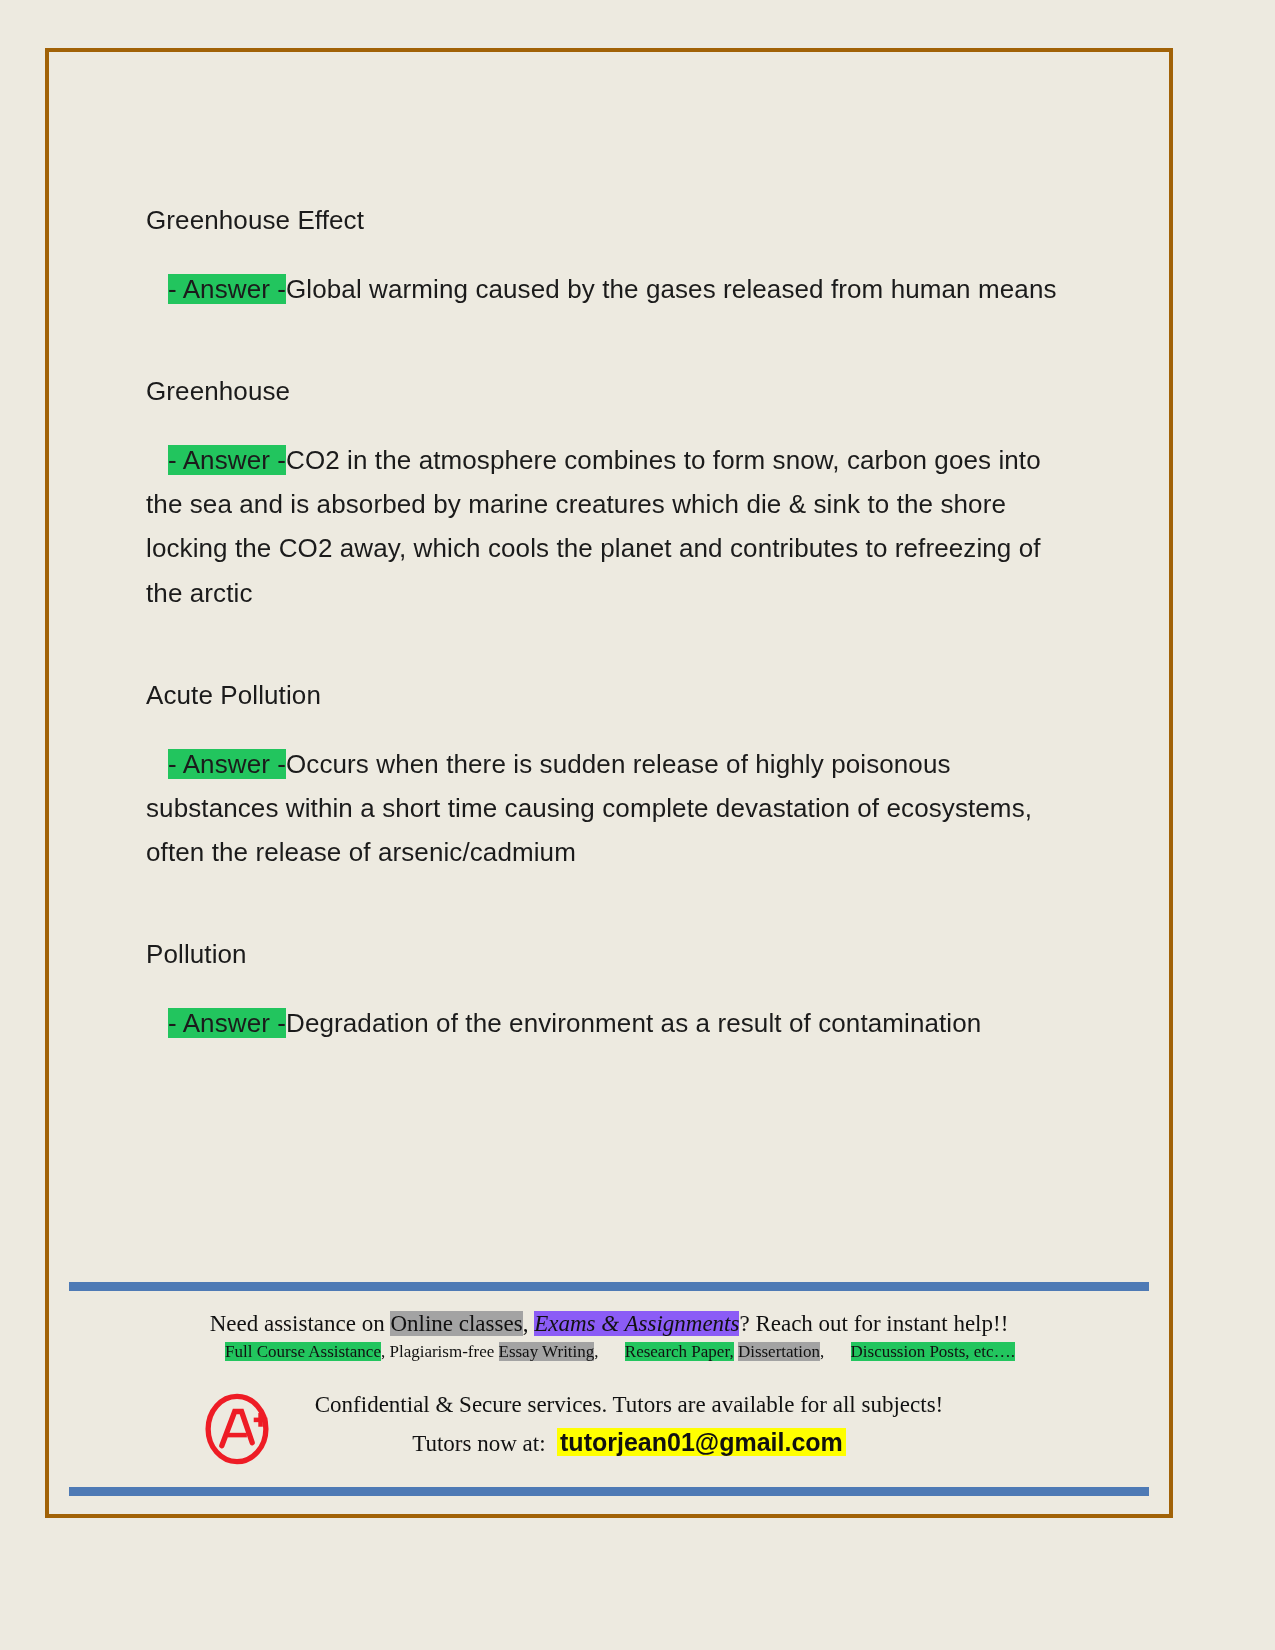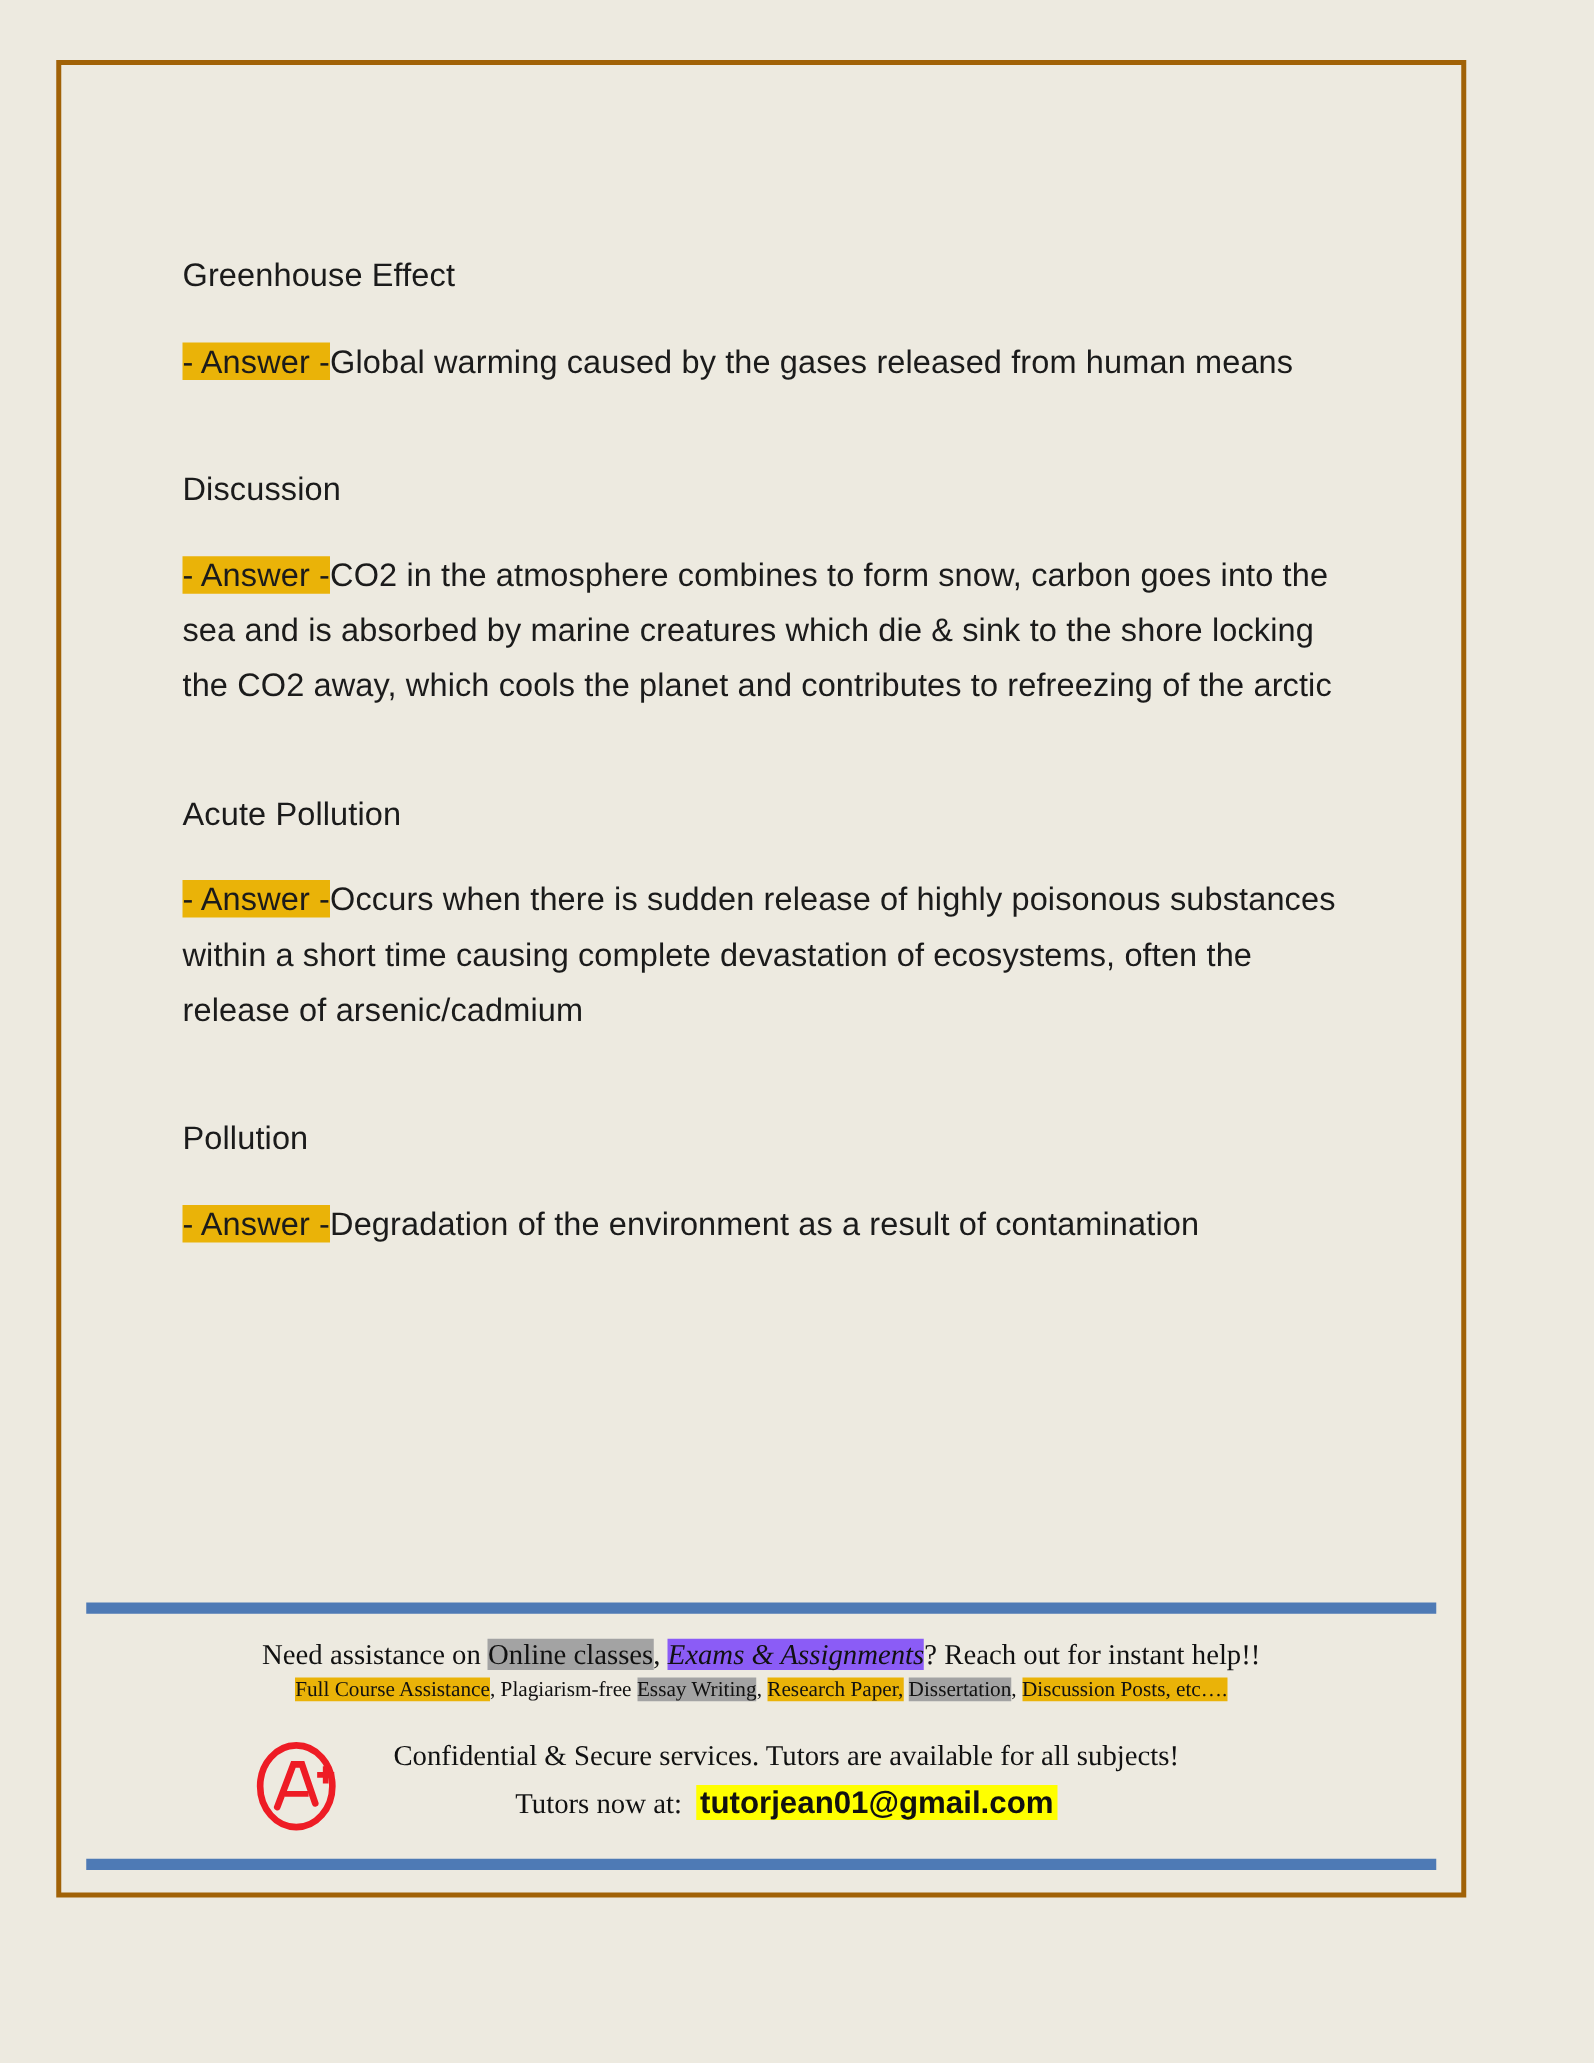--- a/index.html
+++ b/index.html
@@ -48,7 +48,7 @@
     letter-spacing: 0.1px;
   }
 
-  .hl-yellow { background: #eab308; }
+  .hl-yellow { background: #22c55e; margin-left: 22px; }
   .hl-cyan   { background: #a3a3a3; }
   .hl-green  { background: #8b5cf6; font-style: italic; }
 

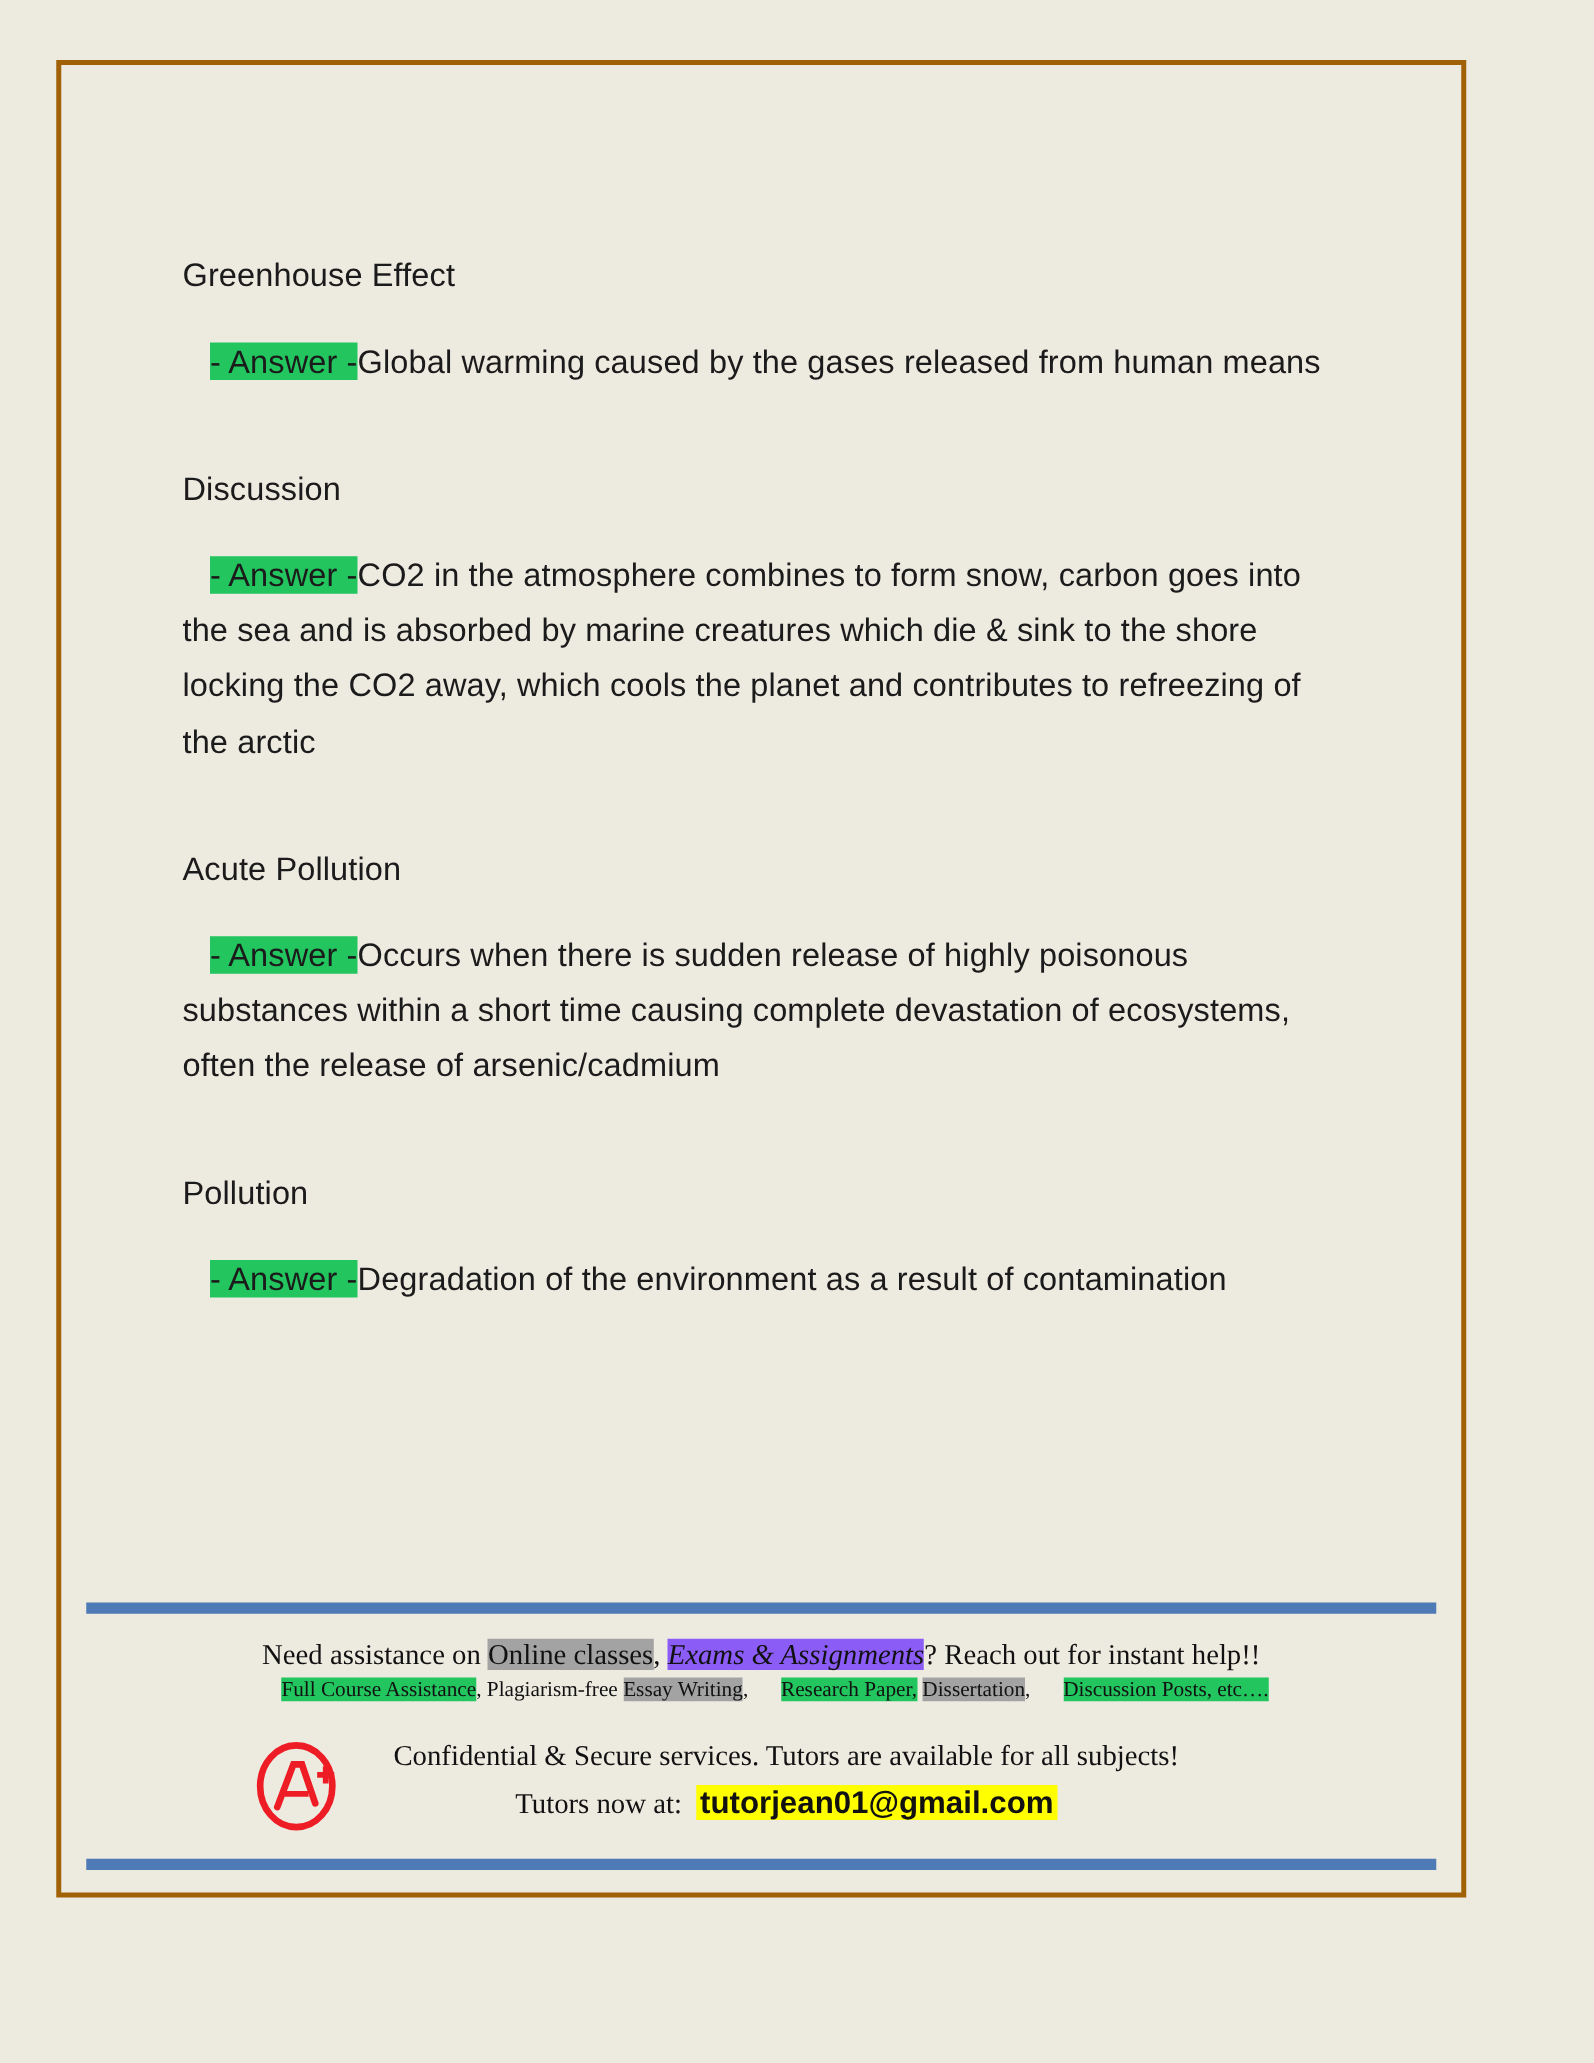--- a/index.html
+++ b/index.html
@@ -129,7 +129,7 @@
     </div>
 
     <div class="block">
-      <p class="term">Discussion</p>
+      <p class="term">Greenhouse</p>
       <p class="answer"><span class="hl-yellow">- Answer -</span><span>CO2 in the atmosphere combines to form snow, carbon goes into the sea and is absorbed by marine creatures which die &amp; sink to the shore locking the CO2 away, which cools the planet and contributes to refreezing of the arctic</span></p>
     </div>
 

